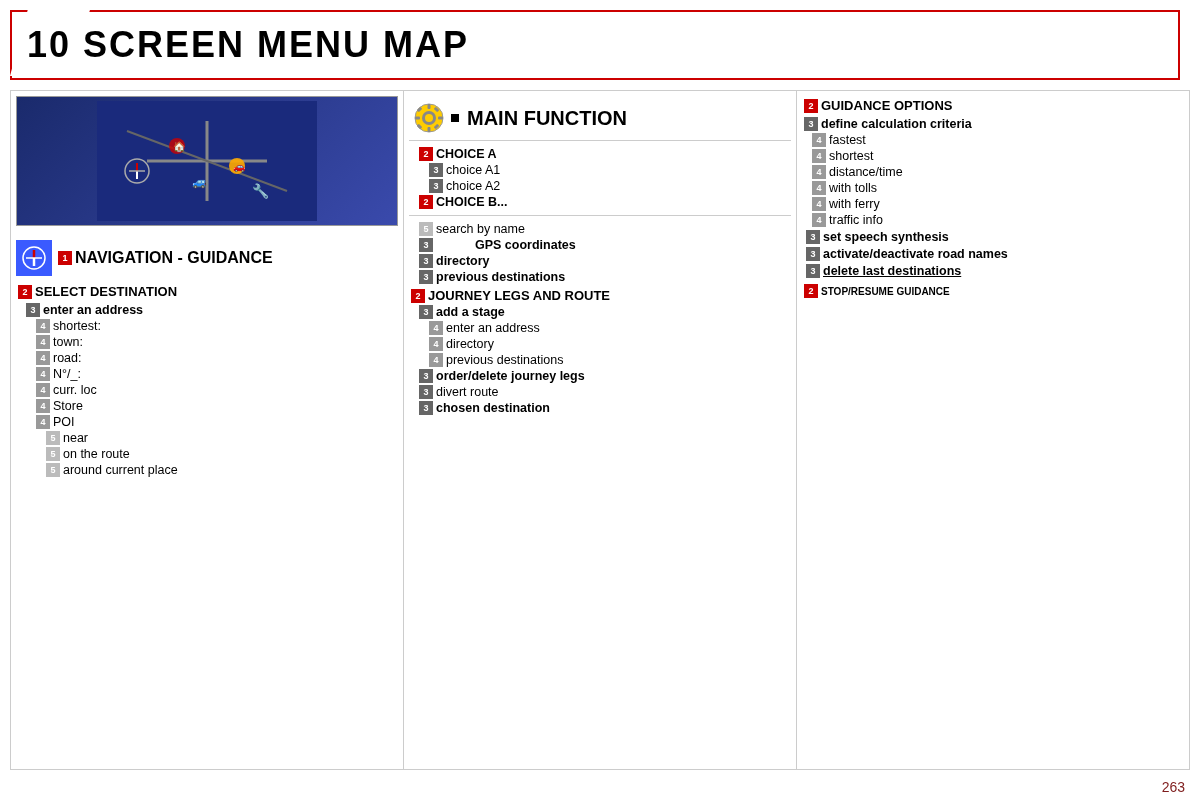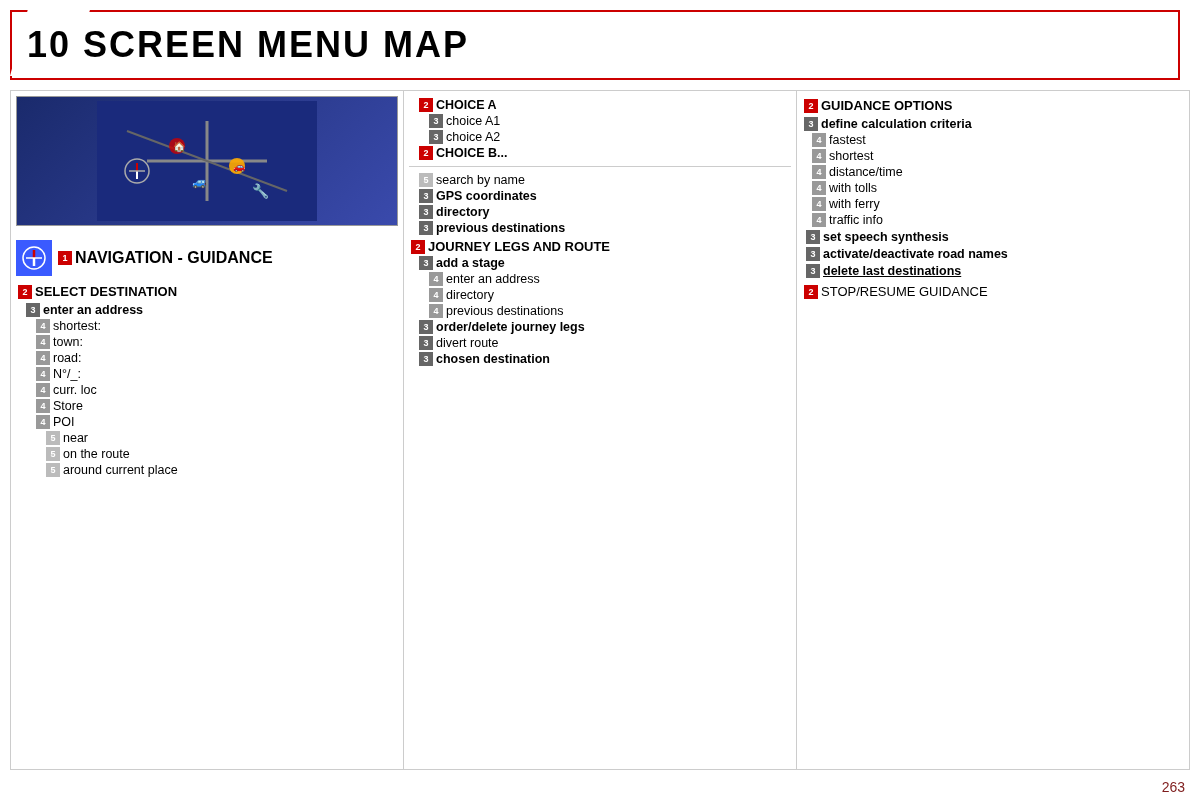--- a/index.html
+++ b/index.html
@@ -283,6 +283,26 @@
 
   <div class="col col-mid" style="border-left:1px solid #ccc;">
 
+    <div class="main-func-header">
+      <div class="gear-icon">
+        <svg width="32" height="32" viewBox="0 0 32 32">
+          <circle cx="16" cy="16" r="14" fill="#ffcc00" stroke="#999" stroke-width="1"></circle>
+
+          <circle cx="16" cy="16" r="7" fill="#888"></circle>
+          <circle cx="16" cy="16" r="4" fill="#ffcc00"></circle>
+          <rect x="14.5" y="2" width="3" height="5" fill="#888" rx="1"></rect>
+          <rect x="14.5" y="25" width="3" height="5" fill="#888" rx="1"></rect>
+          <rect x="2" y="14.5" width="5" height="3" fill="#888" rx="1"></rect>
+          <rect x="25" y="14.5" width="5" height="3" fill="#888" rx="1"></rect>
+          <rect x="5" y="5" width="3" height="5" fill="#888" rx="1" transform="rotate(45 6.5 7.5)"></rect>
+          <rect x="22" y="22" width="3" height="5" fill="#888" rx="1" transform="rotate(45 23.5 24.5)"></rect>
+          <rect x="22" y="5" width="3" height="5" fill="#888" rx="1" transform="rotate(-45 23.5 7.5)"></rect>
+          <rect x="5" y="22" width="3" height="5" fill="#888" rx="1" transform="rotate(-45 6.5 24.5)"></rect>
+        </svg>
+      </div>
+      <span class="bullet-square"></span>
+      <span class="main-func-title">MAIN FUNCTION</span>
+    </div>
 
     <div id="mid-choice-items">
         <div class="menu-item" style="padding-left: 10px; margin: 2px 0px;">

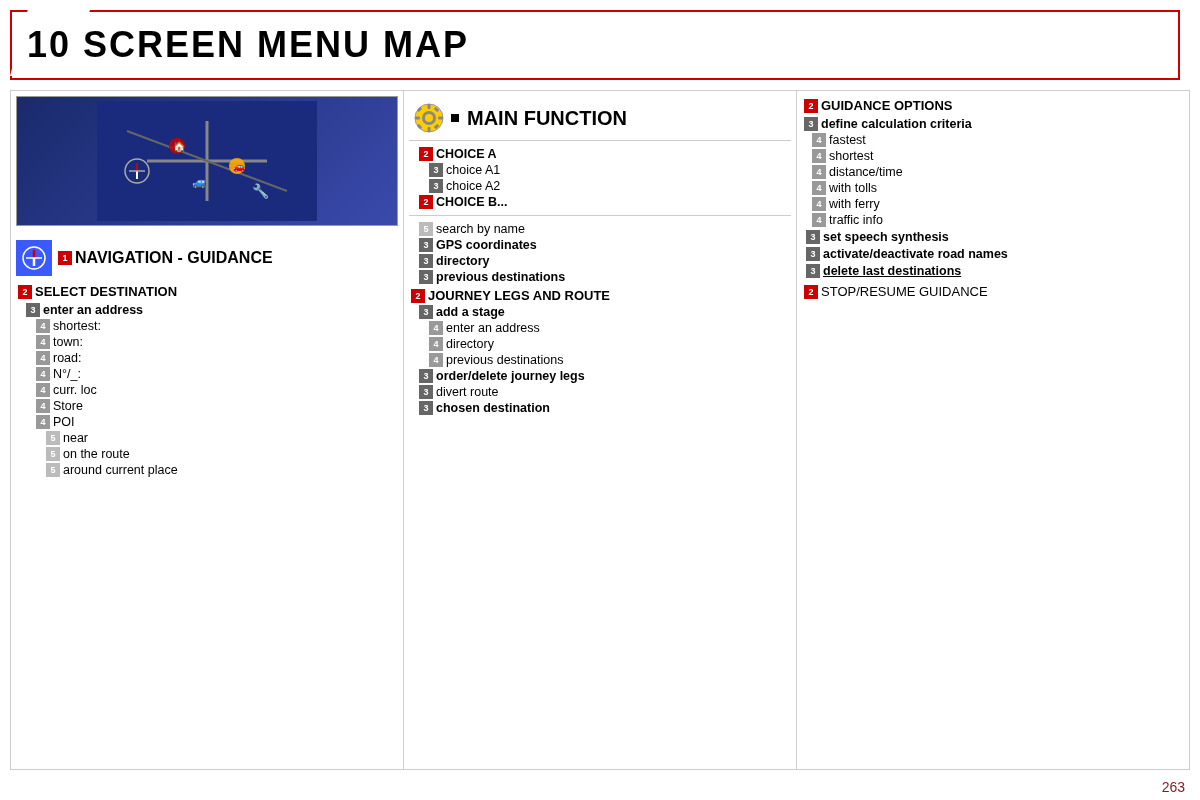--- a/index.html
+++ b/index.html
@@ -332,7 +332,7 @@
         </div>
         <div class="menu-item" style="padding-left: 10px; margin: 2px 0px;">
           <span class="badge badge-3">3</span>
-          <span class="label" style="font-weight: bold;">GPS coordinates</span>
+          <span class="label" style="font-weight: bold; margin-left: 39px;">GPS coordinates</span>
         </div>
         <div class="menu-item" style="padding-left: 10px; margin: 2px 0px;">
           <span class="badge badge-3">3</span>

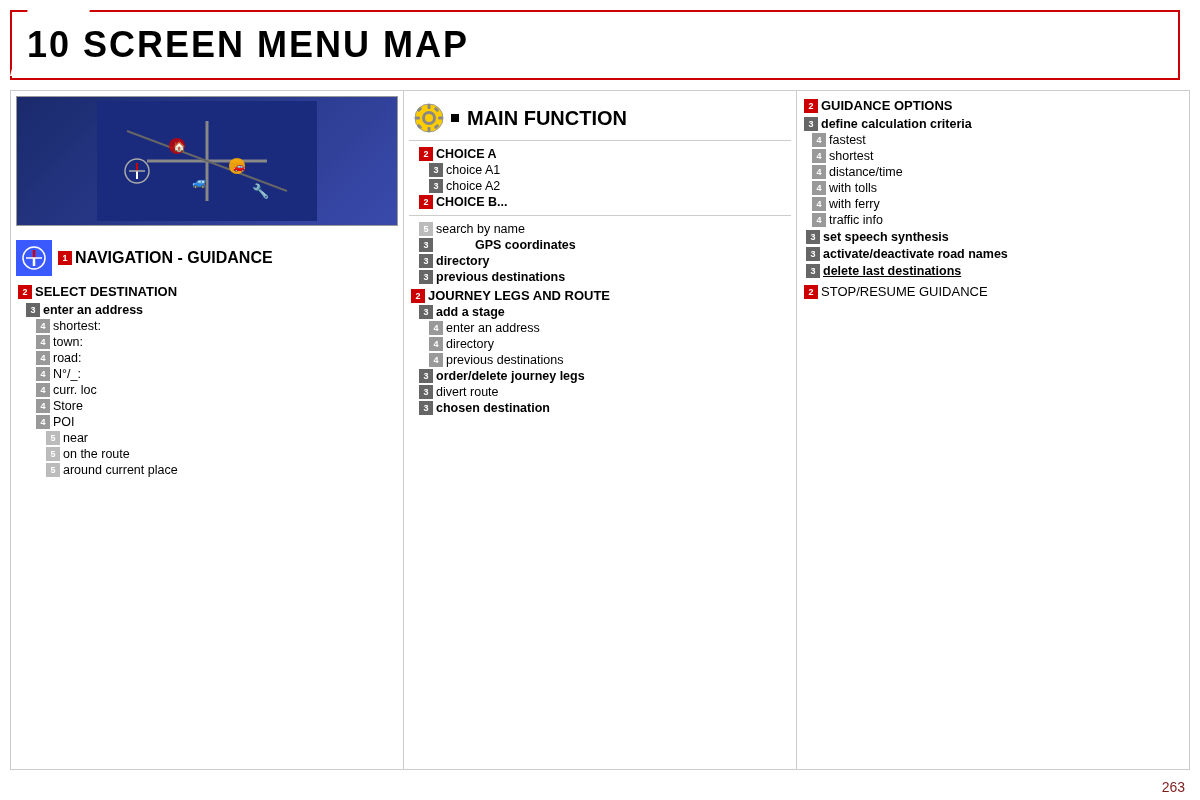--- a/index.html
+++ b/index.html
@@ -437,7 +437,7 @@
 
     <div class="menu-item" style="margin-top:6px;">
       <span class="badge badge-2">2</span>
-      <span class="label" style="font-weight:normal;font-size:13px;">STOP/RESUME GUIDANCE</span>
+      <span class="label" style="font-weight:bold;font-size:10px;">STOP/RESUME GUIDANCE</span>
     </div>
   </div>
 

